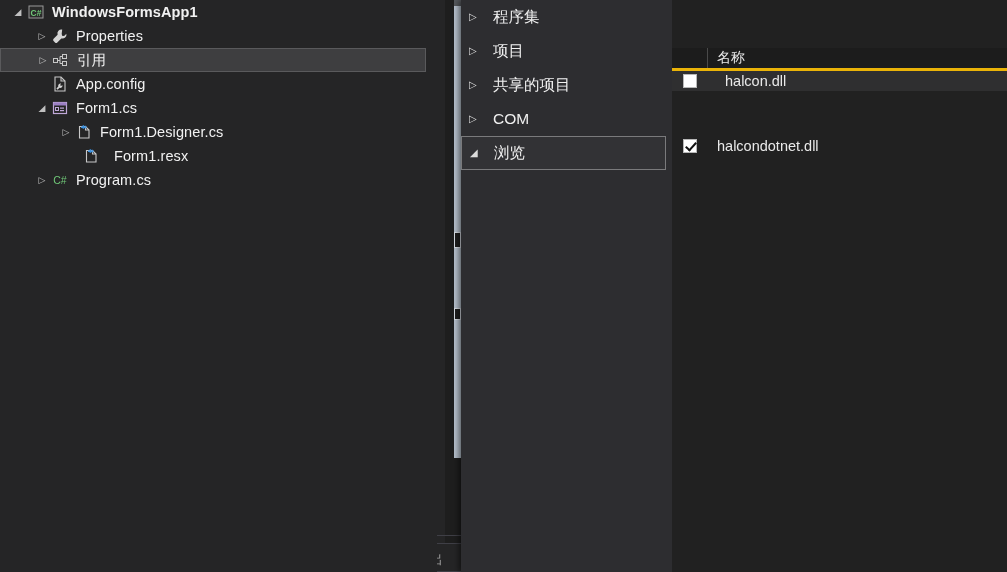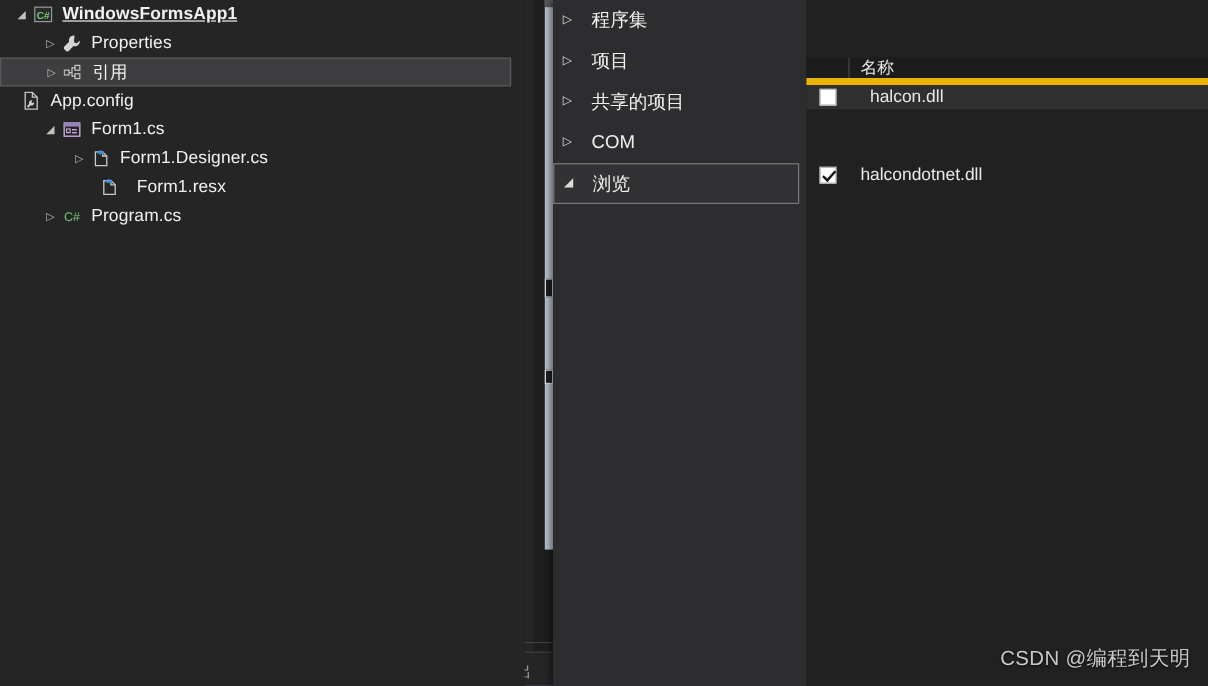--- a/index.html
+++ b/index.html
@@ -67,7 +67,7 @@
     padding-left: 6px;
     letter-spacing: .1px;
   }
-  .tree-row.bold .lbl { font-weight: bold; text-decoration: underline; }
+  .tree-row.bold .lbl { font-weight: bold; }
 
   svg { display: block; }
 

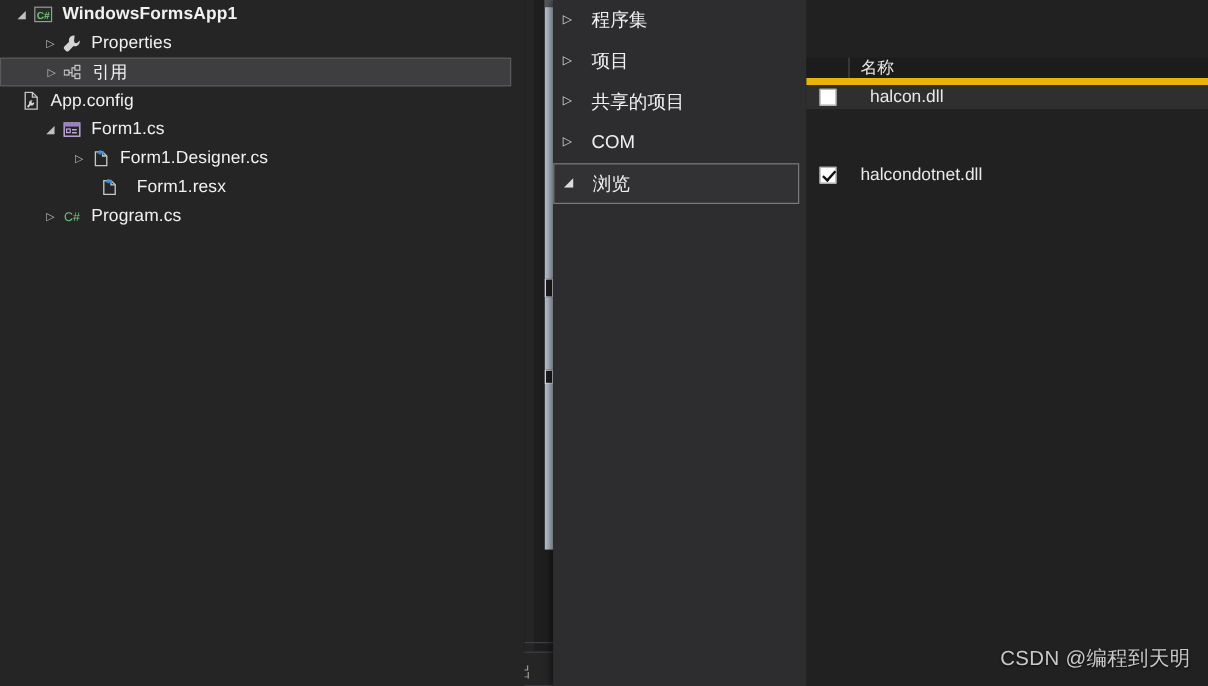--- a/index.html
+++ b/index.html
@@ -130,7 +130,7 @@
     background: #1c1c1c;
     display: flex;
     align-items: center;
-    border-bottom: 6px solid #eab308;
+    border-bottom: 3px solid #eab308;
     box-sizing: border-box;
   }
   #list-header .hcell-check {

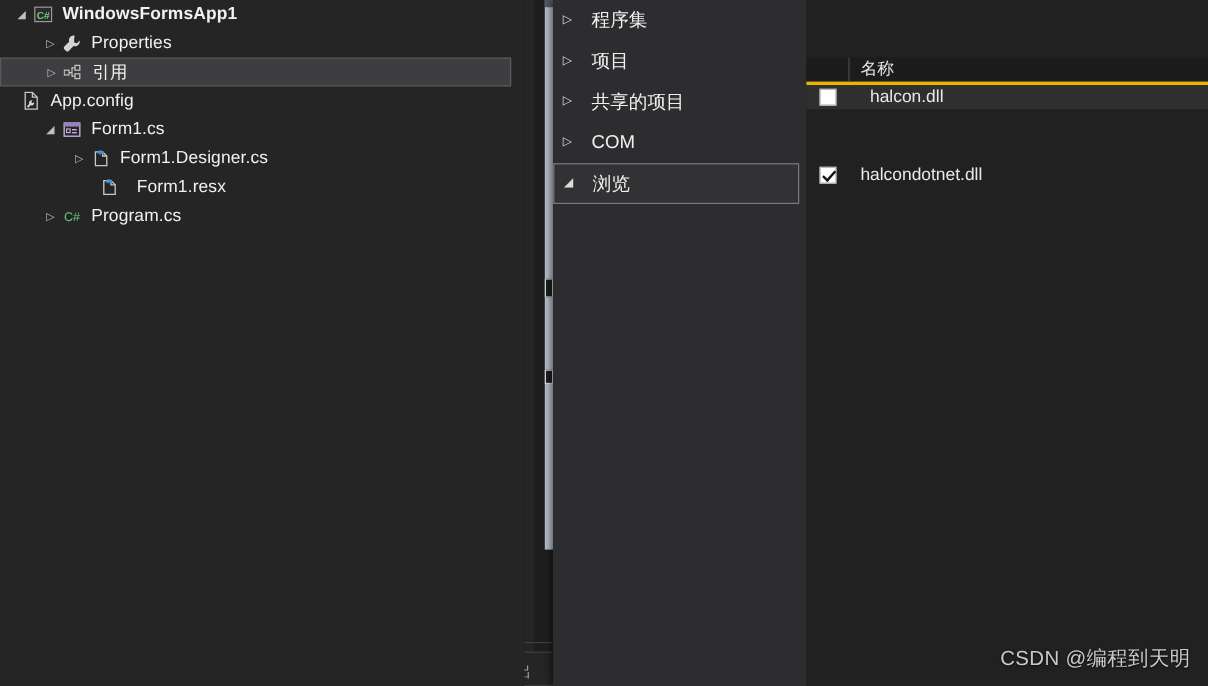--- a/index.html
+++ b/index.html
@@ -299,7 +299,7 @@
           </span>
           <span class="lbl">引用</span>
         </div>
-        <div class="tree-row" style="">
+        <div class="tree-row" style="padding-left: 34px;">
           <span class="exp"></span>
           <span class="ico">
             <svg width="16" height="16" viewBox="0 0 16 16">

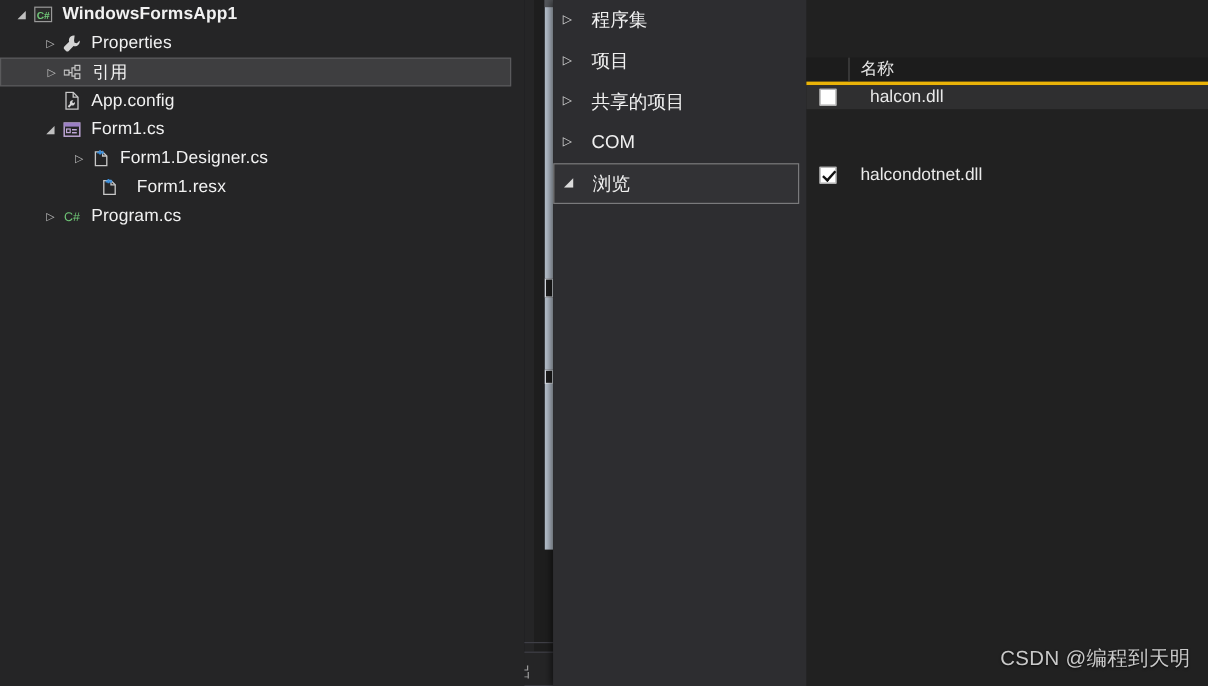--- a/index.html
+++ b/index.html
@@ -407,7 +407,6 @@
 
   </div>
 
-  <div id="watermark">CSDN @编程到天明</div>
 
 </div>
 

